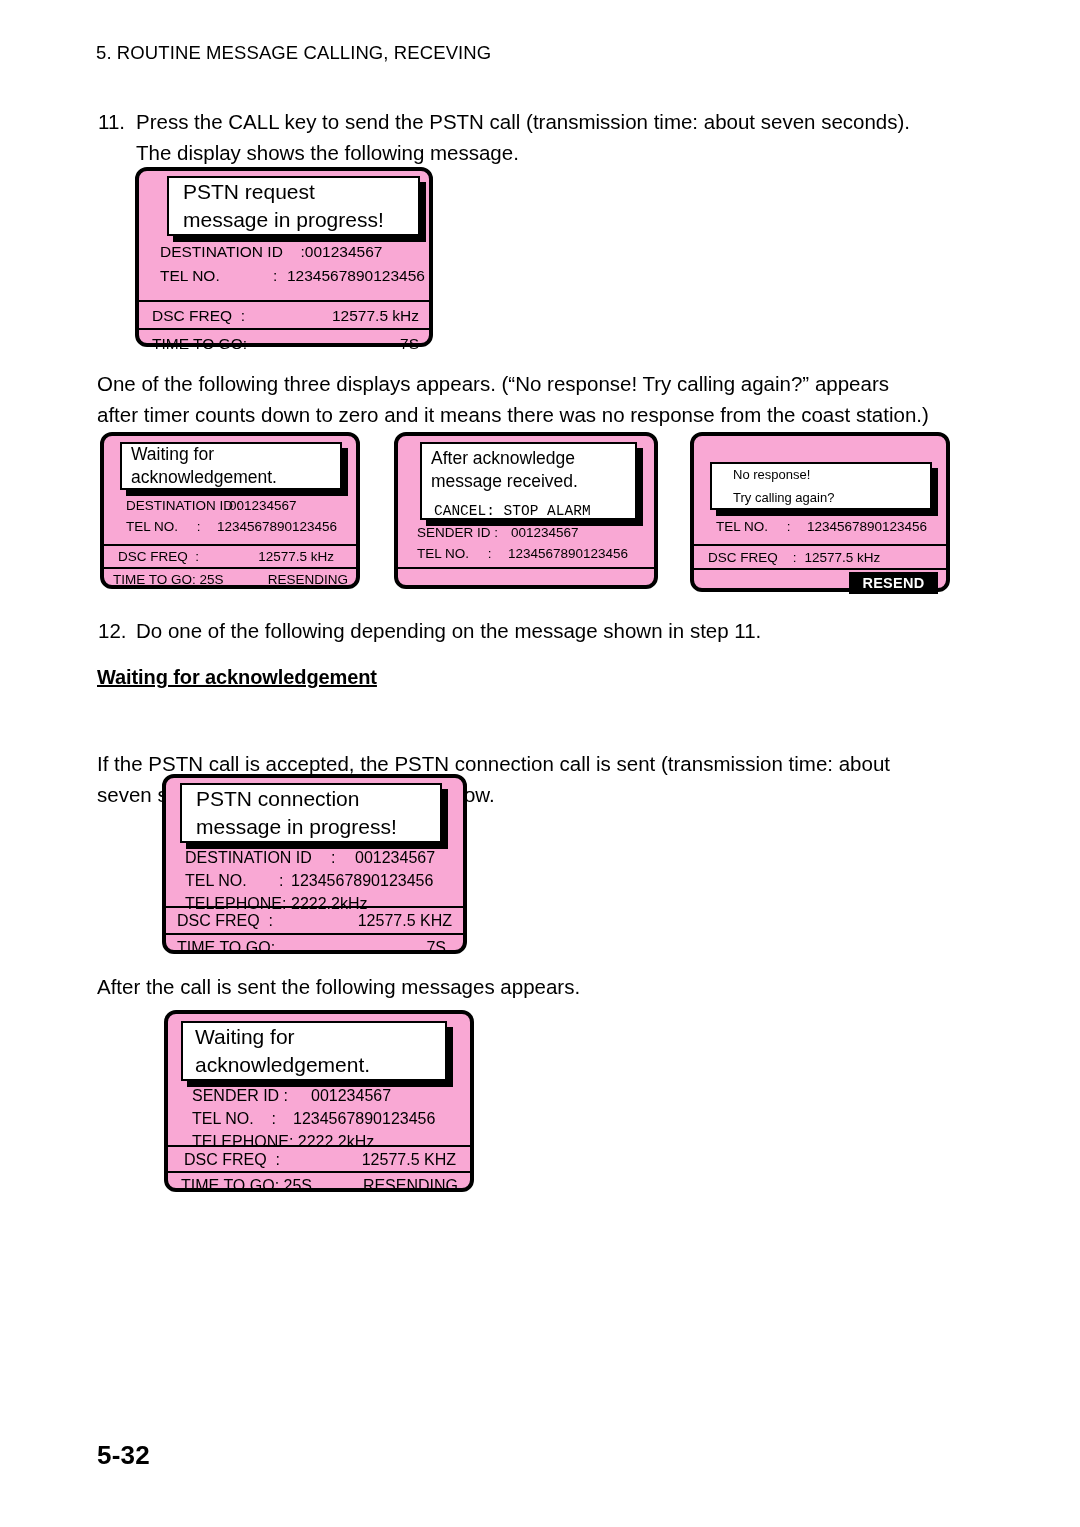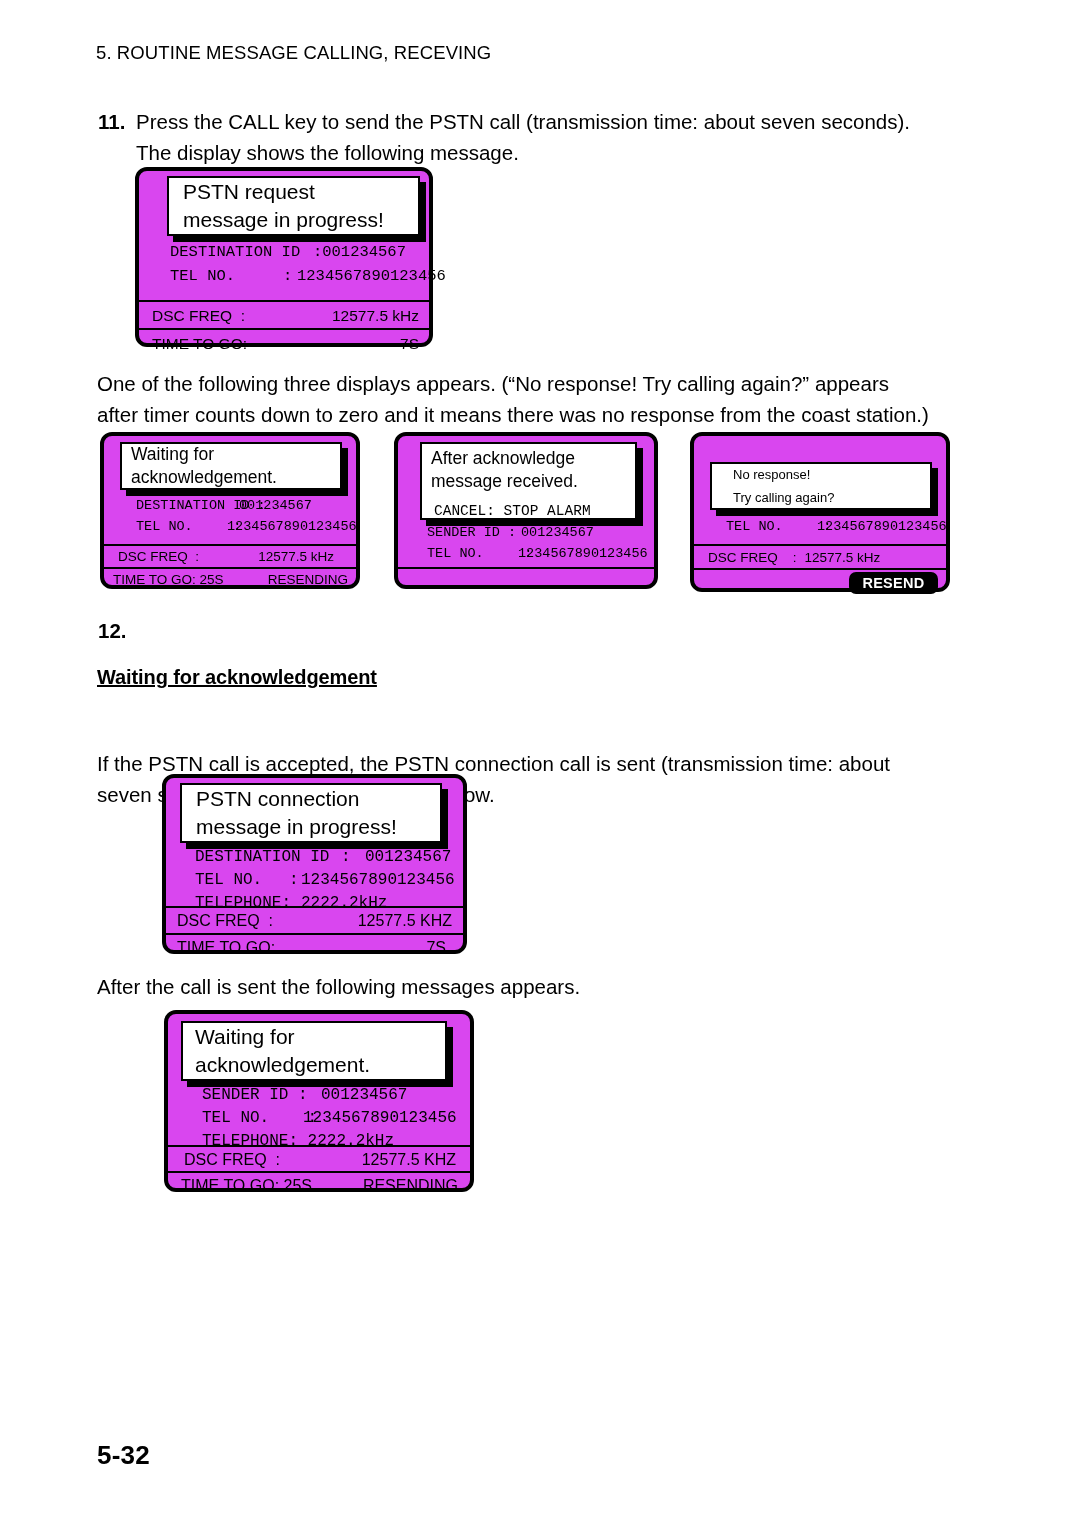--- a/index.html
+++ b/index.html
@@ -50,7 +50,6 @@
   .step .num {
     width: 38px;
     flex: none;
-    font-weight: bold;
   }
   .step .txt {
     white-space: pre-wrap;

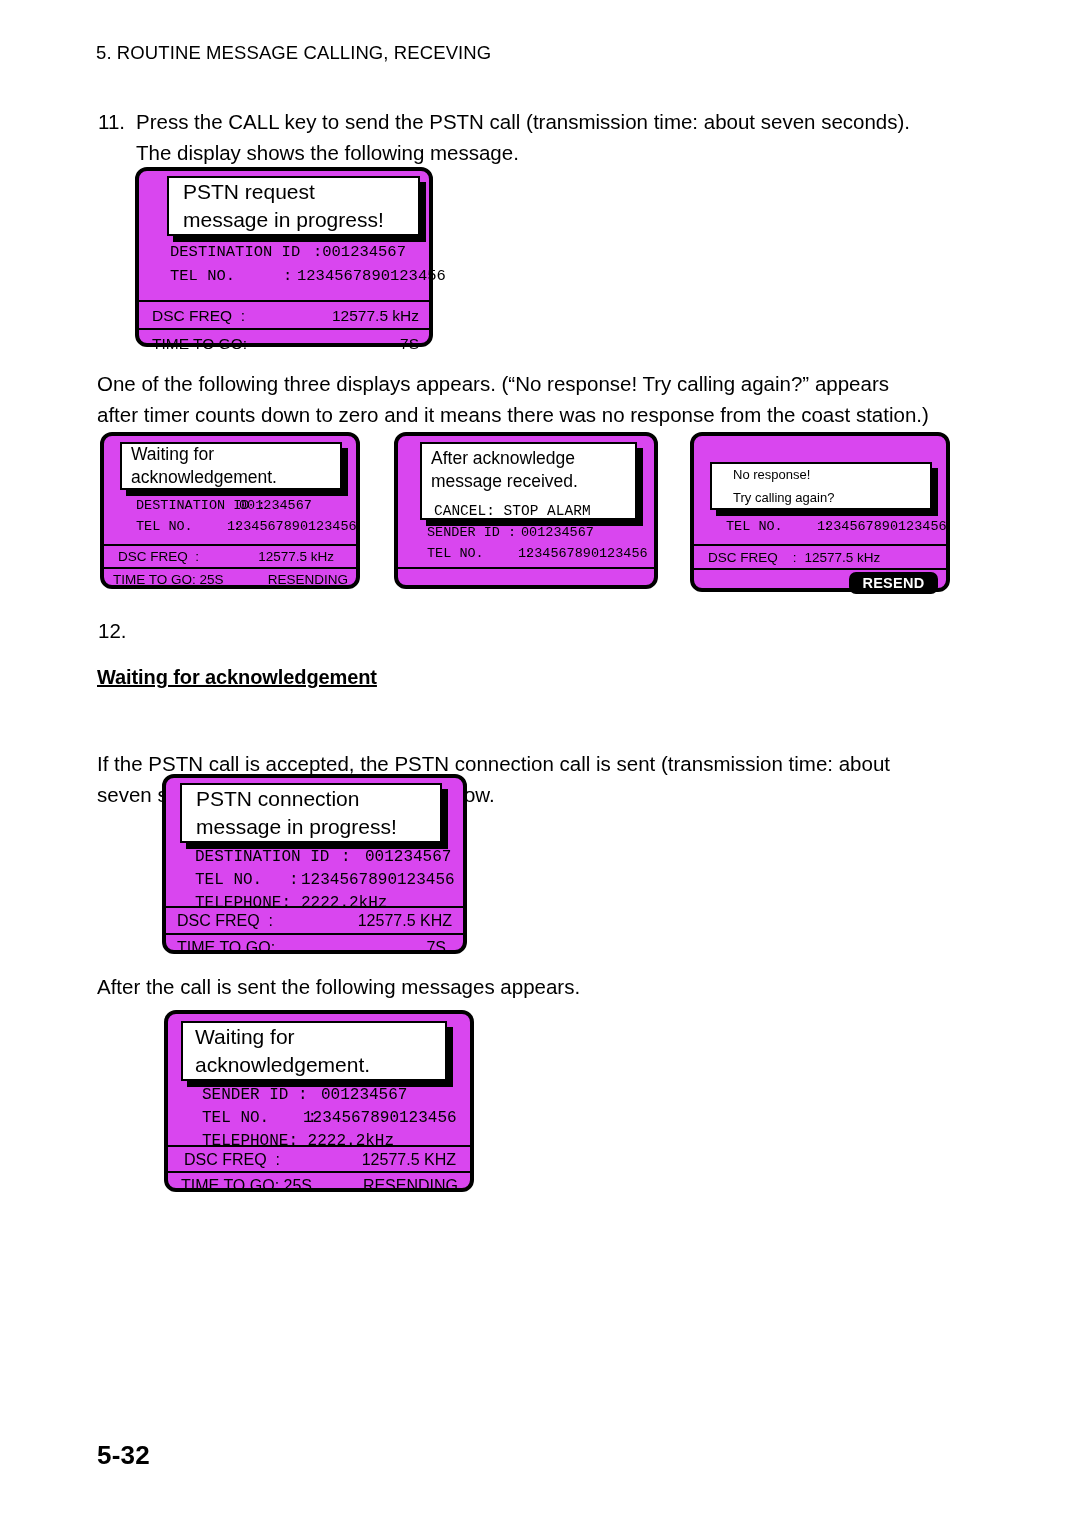--- a/index.html
+++ b/index.html
@@ -66,7 +66,7 @@
   .lcd {
     position: absolute;
     box-sizing: border-box;
-    background: #d946ef;
+    background: #f9a8d4;
     border: 4px solid #000000;
     border-radius: 12px;
   }

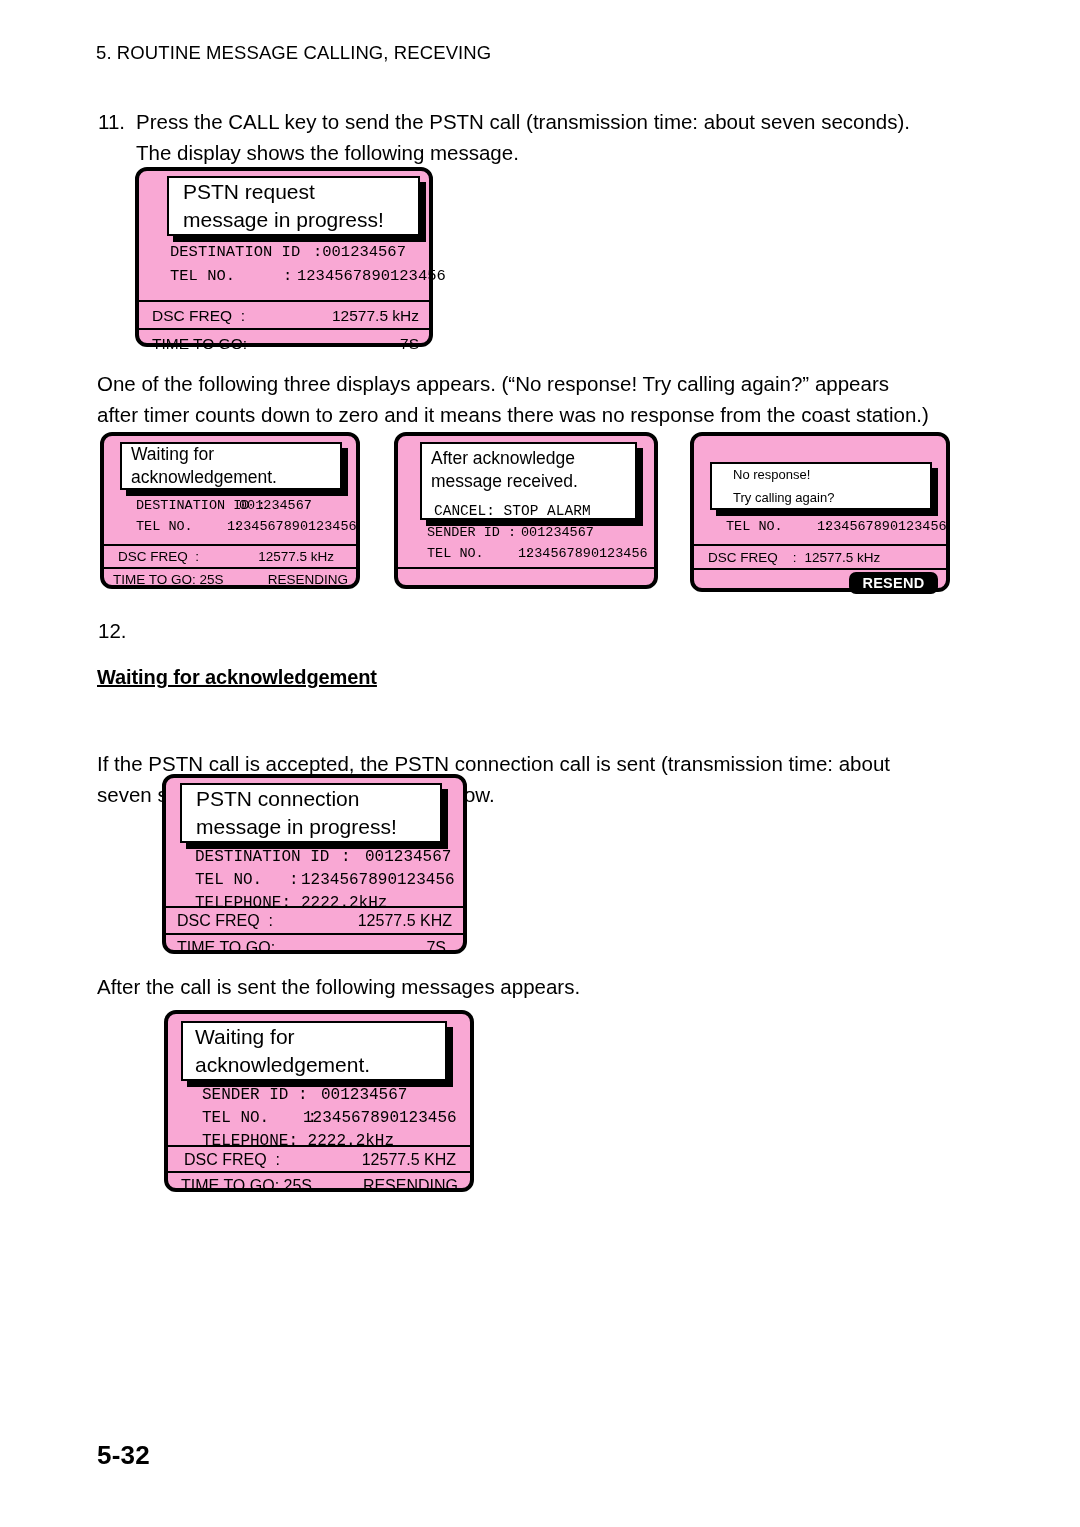--- a/index.html
+++ b/index.html
@@ -95,10 +95,9 @@
   
   .fields {
     position: absolute;
-    left: 18px;
+    left: 8px;
     right: 0;
     z-index: 1;
-    font-family: Liberation Mono, monospace;
   }
   .frow {
     display: flex;

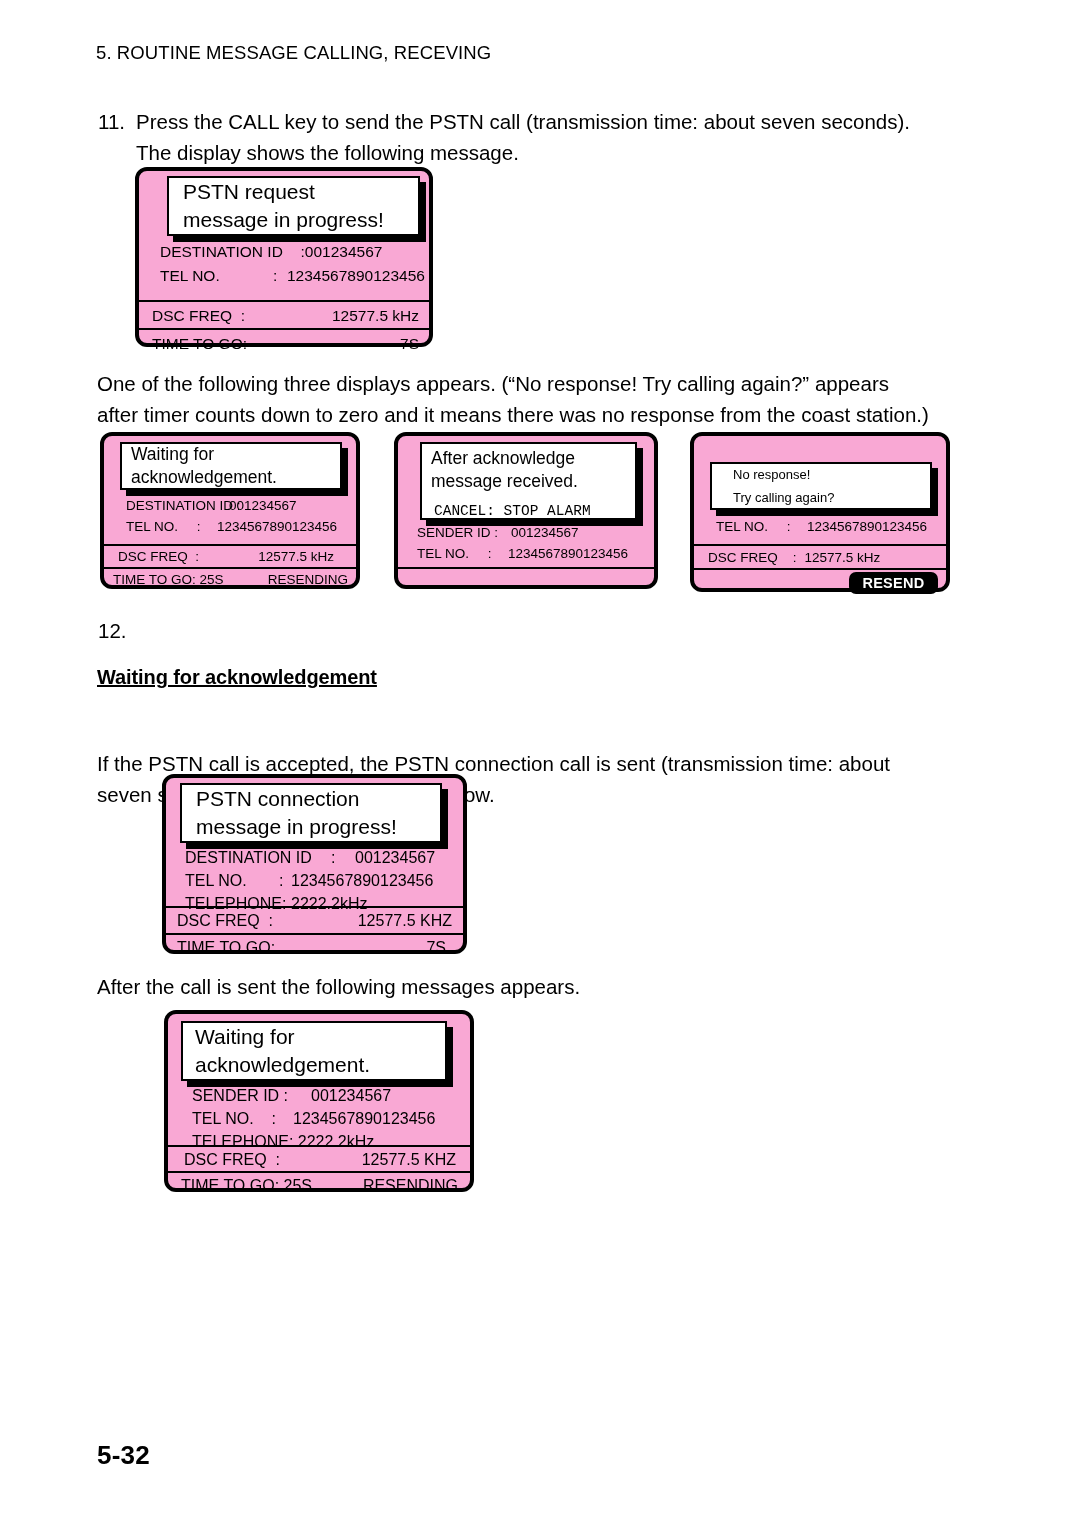--- a/index.html
+++ b/index.html
@@ -263,7 +263,7 @@
       <span style="margin-left:8px;">12577.5 kHz</span>
     </div>
     <div class="hrule" style="top:132px;"></div>
-    <div class="resend-btn" style="left:155px; top:136px; width:89px; height:22px; font-size:14.5px;border-radius:7px;">RESEND</div>
+    <div class="resend-btn" style="left:155px; top:136px; width:89px; height:22px; font-size:14.5px;">RESEND</div>
   </div>
 </div>
 

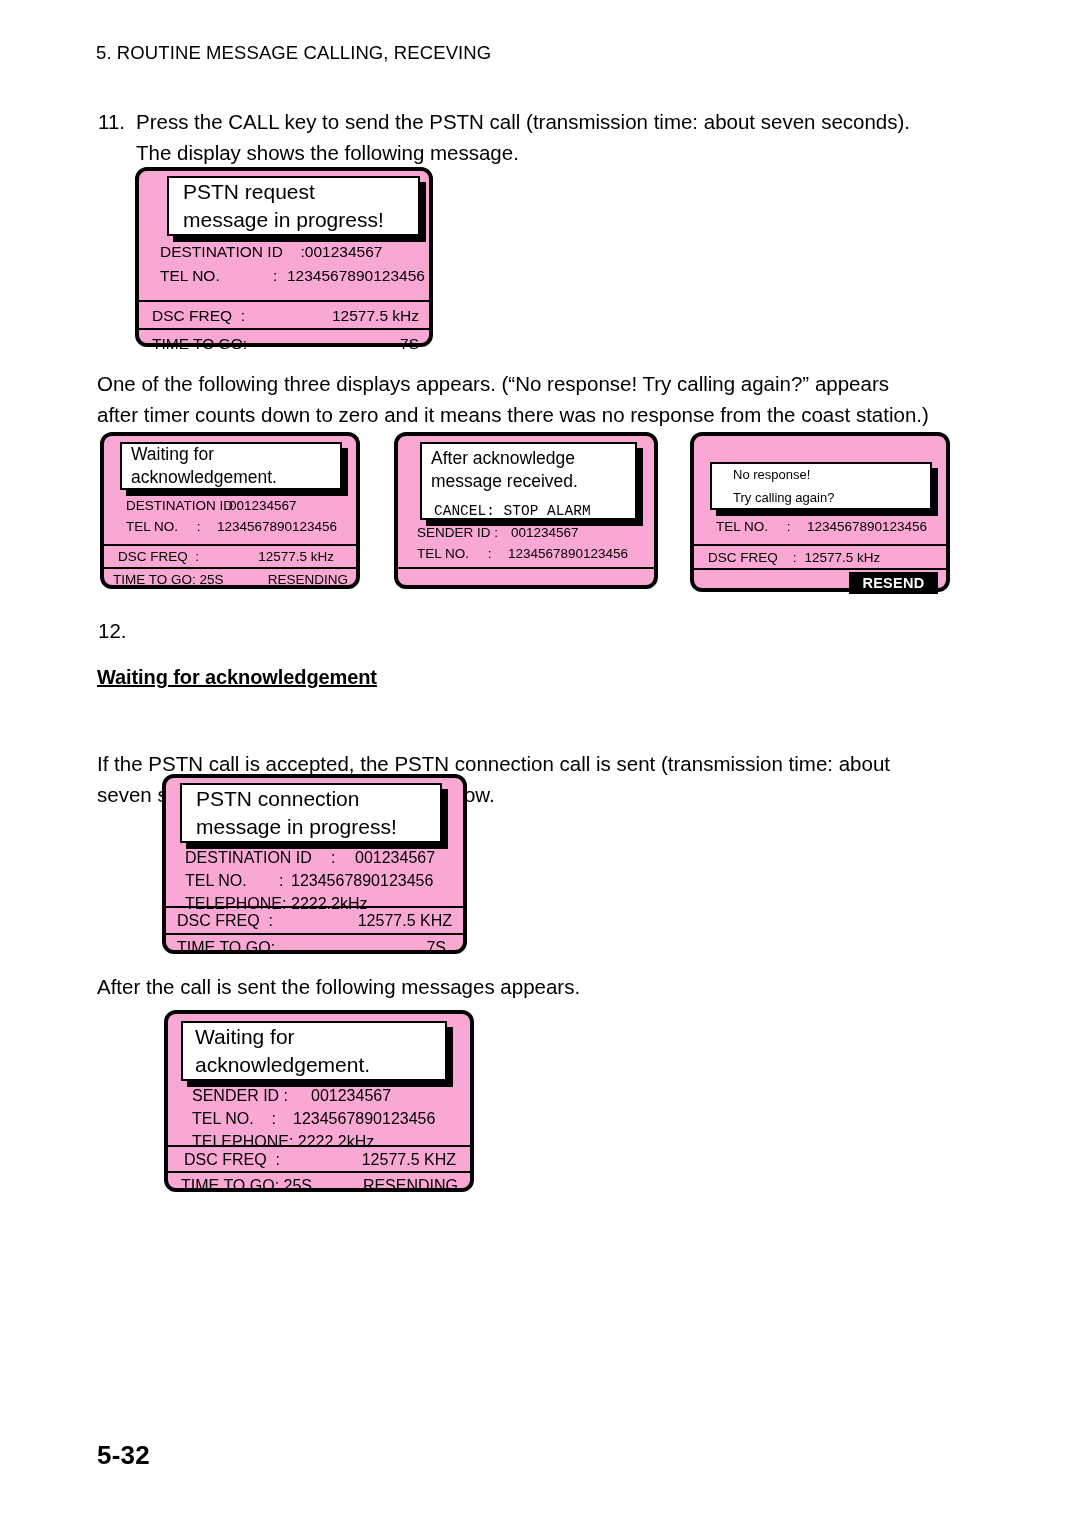--- a/index.html
+++ b/index.html
@@ -269,6 +269,7 @@
 
 <div class="step" style="left:98px; top:615px; width:880px;">
   <span class="num">12.</span>
+  <span class="txt">Do one of the following depending on the message shown in step 11.</span>
 </div>
 
 <div class="subhead" style="left:97px; top:666px;">Waiting for acknowledgement</div>

